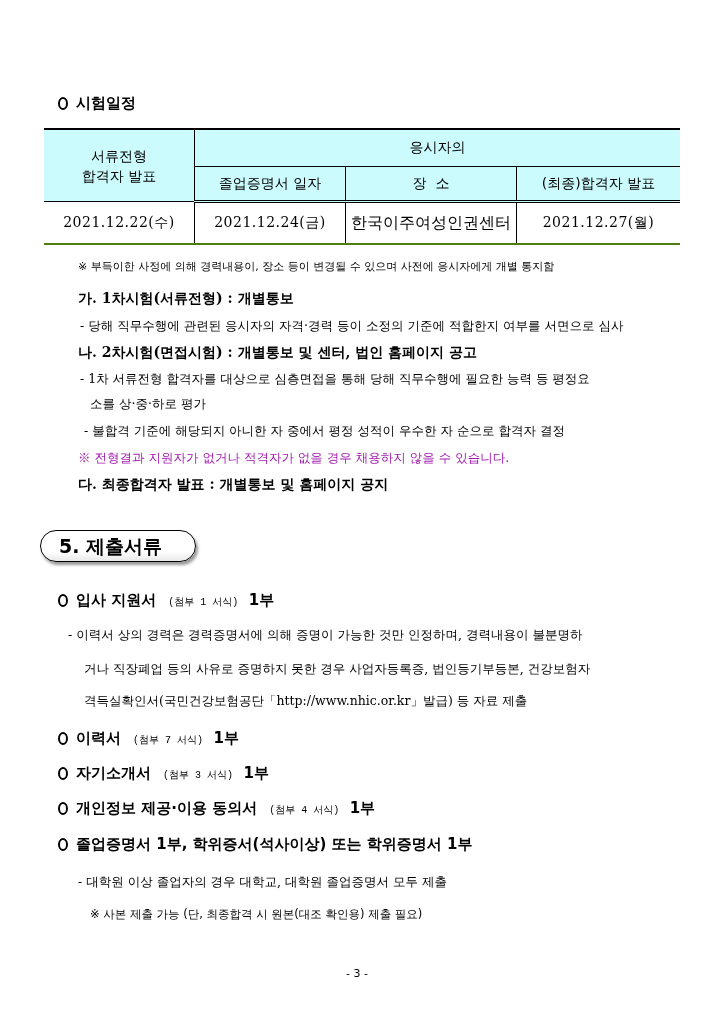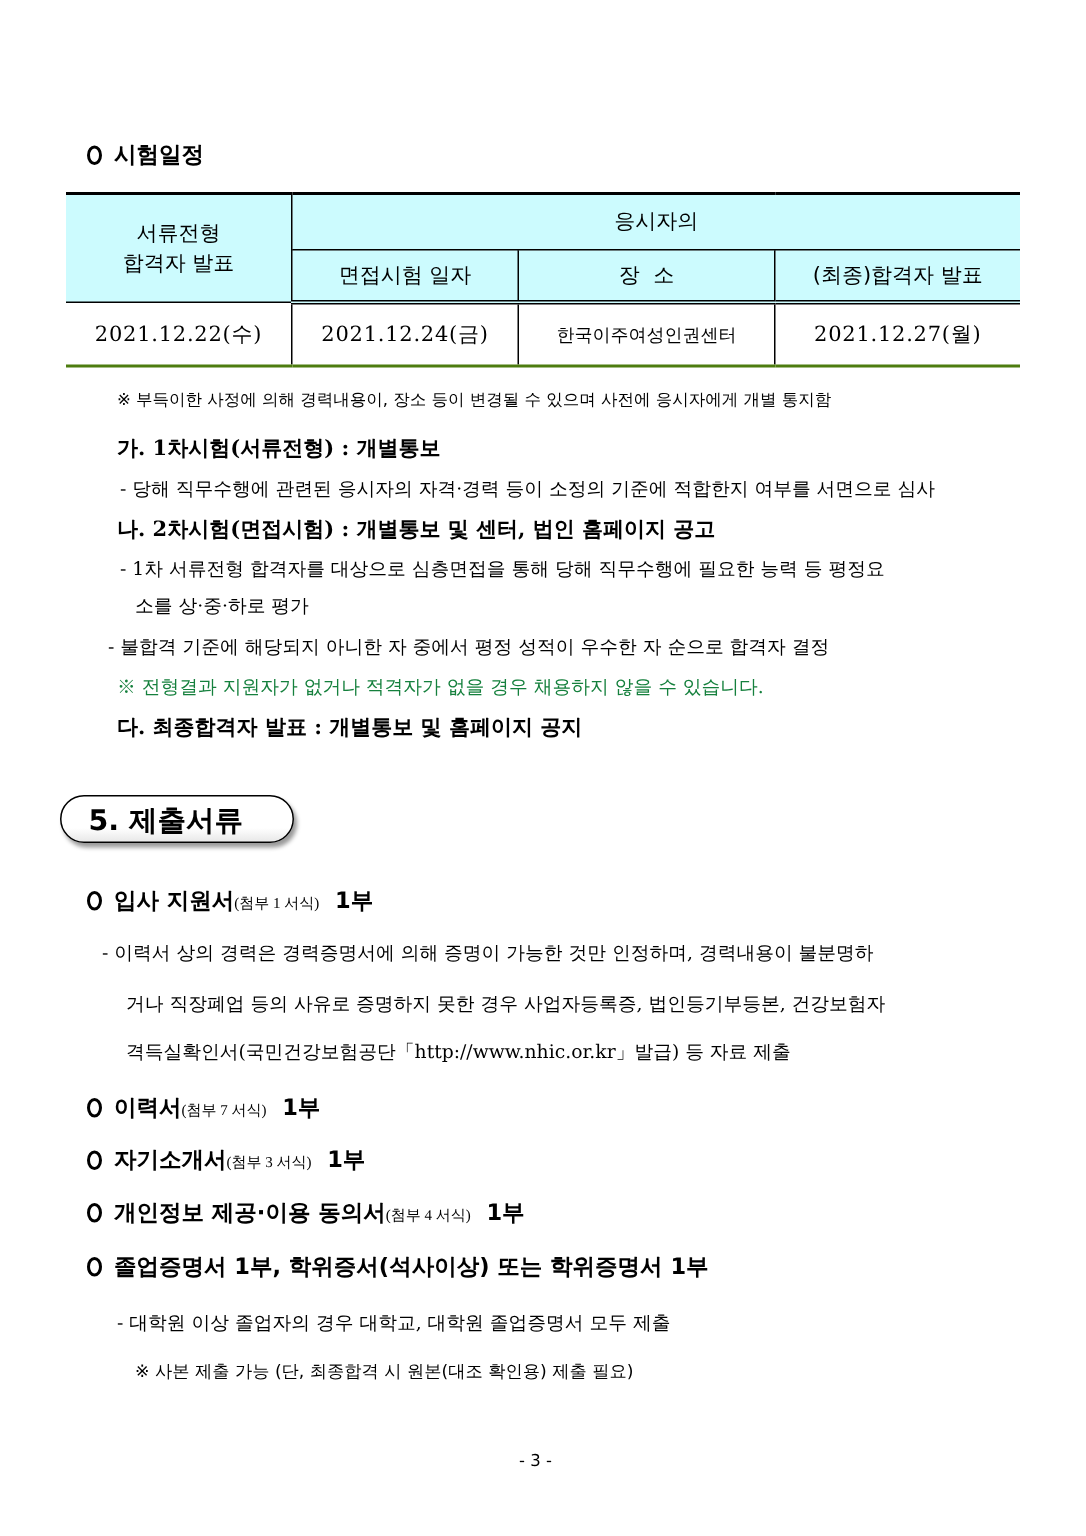--- a/index.html
+++ b/index.html
@@ -49,7 +49,7 @@
     <th colspan="3">응시자의</th>
   </tr>
   <tr class="sub">
-    <th style="width:150px;">면접시험 일자</th>
+    <th style="width:150px;">졸업증명서 일자</th>
     <th style="width:170px; white-space:pre;">장  소</th>
     <th>(최종)합격자 발표</th>
   </tr>

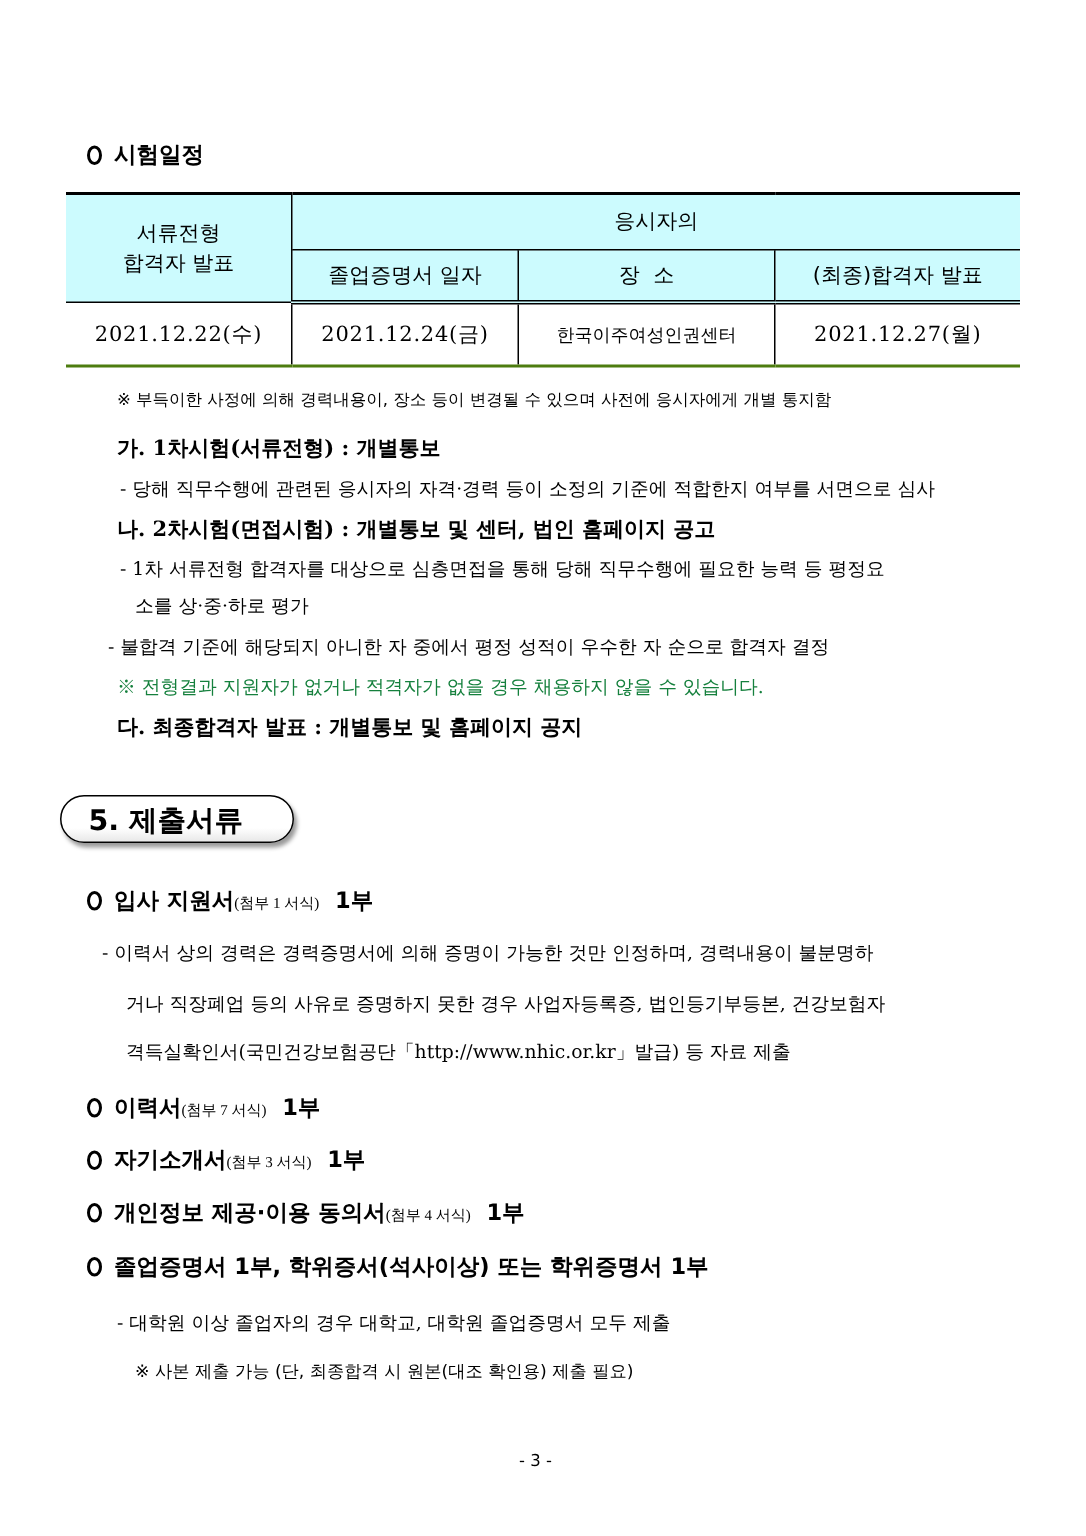--- a/index.html
+++ b/index.html
@@ -19,7 +19,7 @@
     table.sched th:last-child, table.sched td:last-child { border-right: none; }
     table.sched td { border-bottom: 2px solid #4d7c0f; }
     table.sched td.date { font-family: "DejaVu Serif", "Liberation Serif", serif; font-size: 14px; letter-spacing: 0.5px; }
-    table.sched td.place { font-family: Liberation Mono, monospace; font-size: 12px; }
+    table.sched td.place { font-family: Liberation Mono, monospace; font-size: 16px; }
 
     .note { font-size: 11px; }
     .sub-h { font-family: "DejaVu Serif", "Liberation Serif", serif; font-weight: bold; font-size: 14px; }

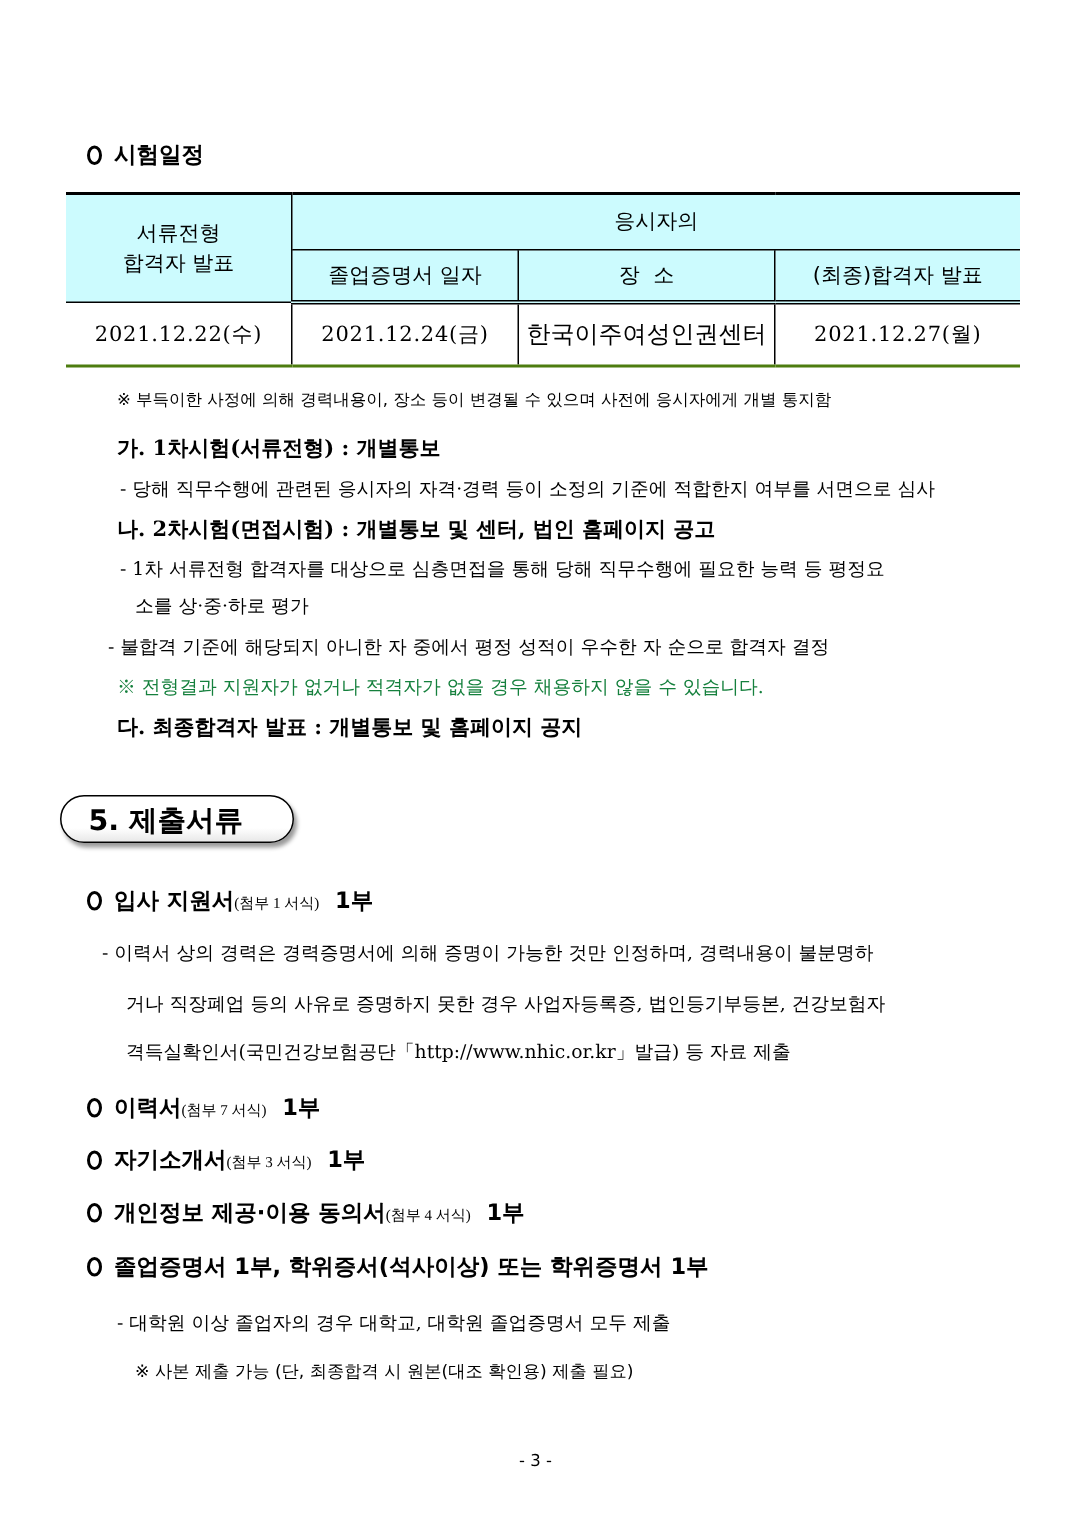--- a/index.html
+++ b/index.html
@@ -70,7 +70,7 @@
 <div class="abs sub-h" style="left:78px; top:344px;">나. 2차시험(면접시험) : 개별통보 및 센터, 법인 홈페이지 공고</div>
 <div class="abs body-line" style="left:80px; top:371px; font-size:12.5px;">- 1차 서류전형 합격자를 대상으로 심층면접을 통해 당해 직무수행에 필요한 능력 등 평정요</div>
 <div class="abs body-line" style="left:90px; top:396px; font-size:12.5px;">소를 상·중·하로 평가</div>
-<div class="abs body-line" style="left:72px; top:423px; font-size:12.5px;">- 불합격 기준에 해당되지 아니한 자 중에서 평정 성적이 우수한 자 순으로 합격자 결정</div>
+<div class="abs body-line" style="left:84px; top:423px; font-size:12.5px;">- 불합격 기준에 해당되지 아니한 자 중에서 평정 성적이 우수한 자 순으로 합격자 결정</div>
 <div class="abs body-line blue" style="left:78px; top:450px; font-size:12.5px;">※ 전형결과 지원자가 없거나 적격자가 없을 경우 채용하지 않을 수 있습니다.</div>
 
 <div class="abs sub-h" style="left:78px; top:476px;">다. 최종합격자 발표 : 개별통보 및 홈페이지 공지</div>

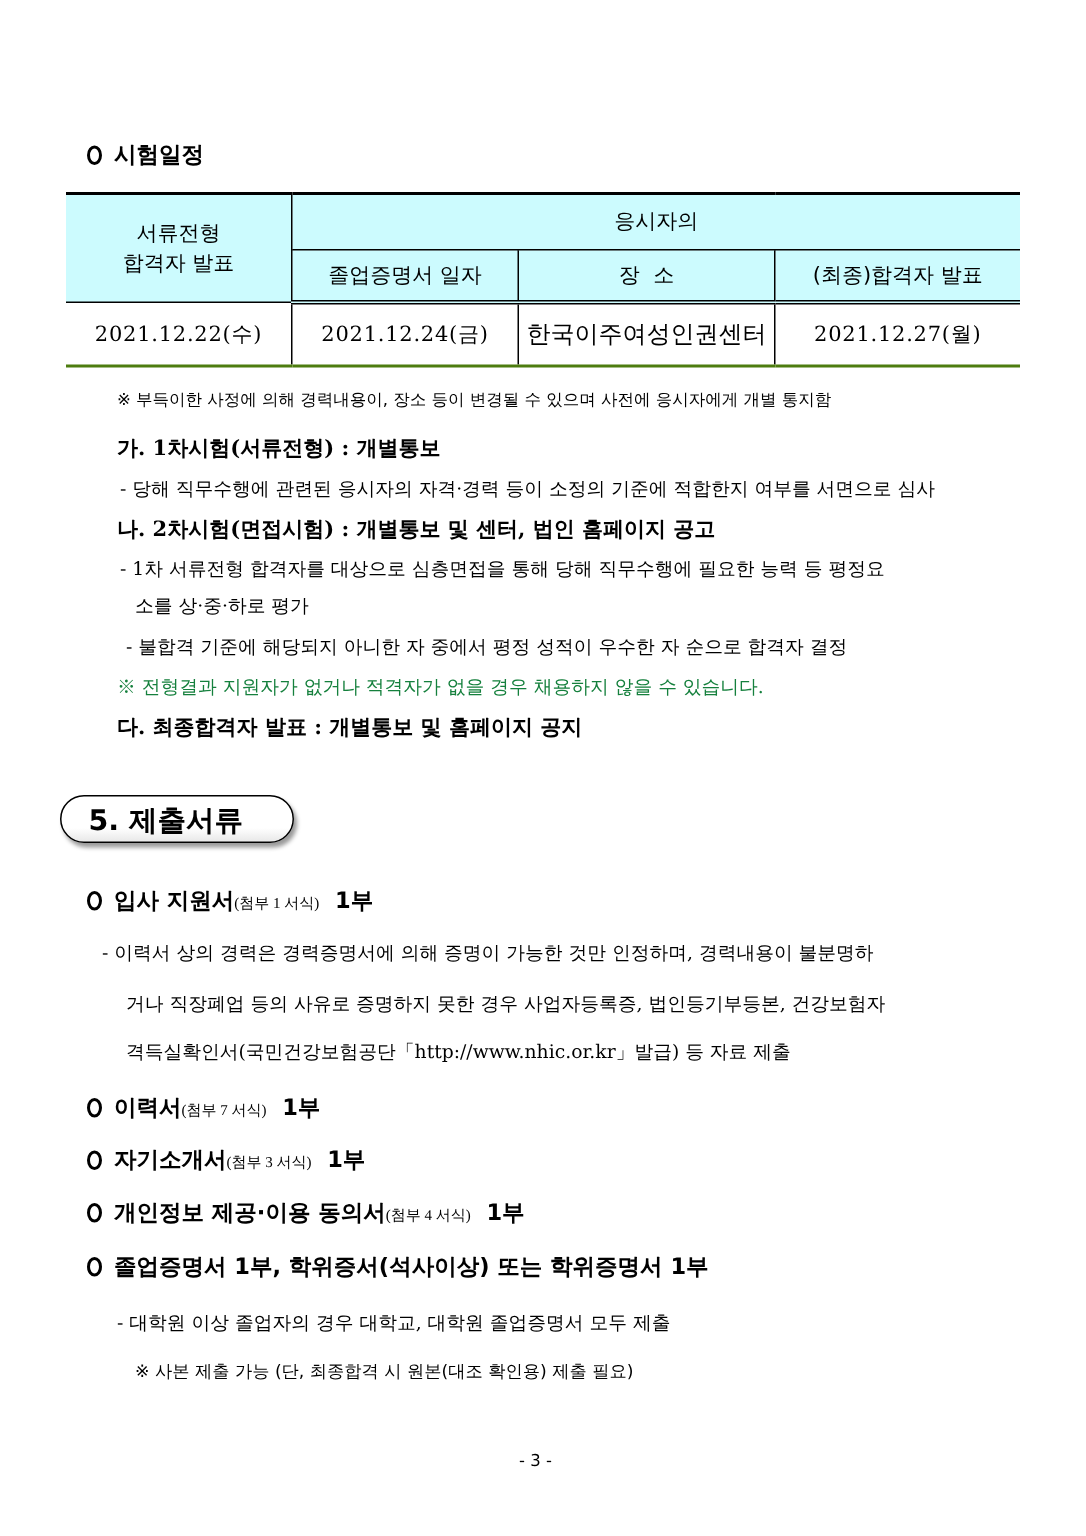--- a/index.html
+++ b/index.html
@@ -24,7 +24,7 @@
     .note { font-size: 11px; }
     .sub-h { font-family: "DejaVu Serif", "Liberation Serif", serif; font-weight: bold; font-size: 14px; }
     .body-line { font-family: "DejaVu Serif", "Liberation Serif", serif; font-size: 13px; }
-    .blue { color: #15803d; }
+    .blue { color: #a21caf; }
 
     .badge { position: absolute; left: 40px; top: 530px; width: 156px; height: 32px; border: 1.5px solid #000; border-radius: 18px; background: linear-gradient(#ffffff 70%, #e8e8e8); box-shadow: 2px 3px 3px #9a9a9a; box-sizing: border-box; }
     .badge span { position: absolute; left: 18px; top: 3px; font-family: "DejaVu Sans", "Liberation Sans", sans-serif; font-weight: bold; font-size: 19px; }

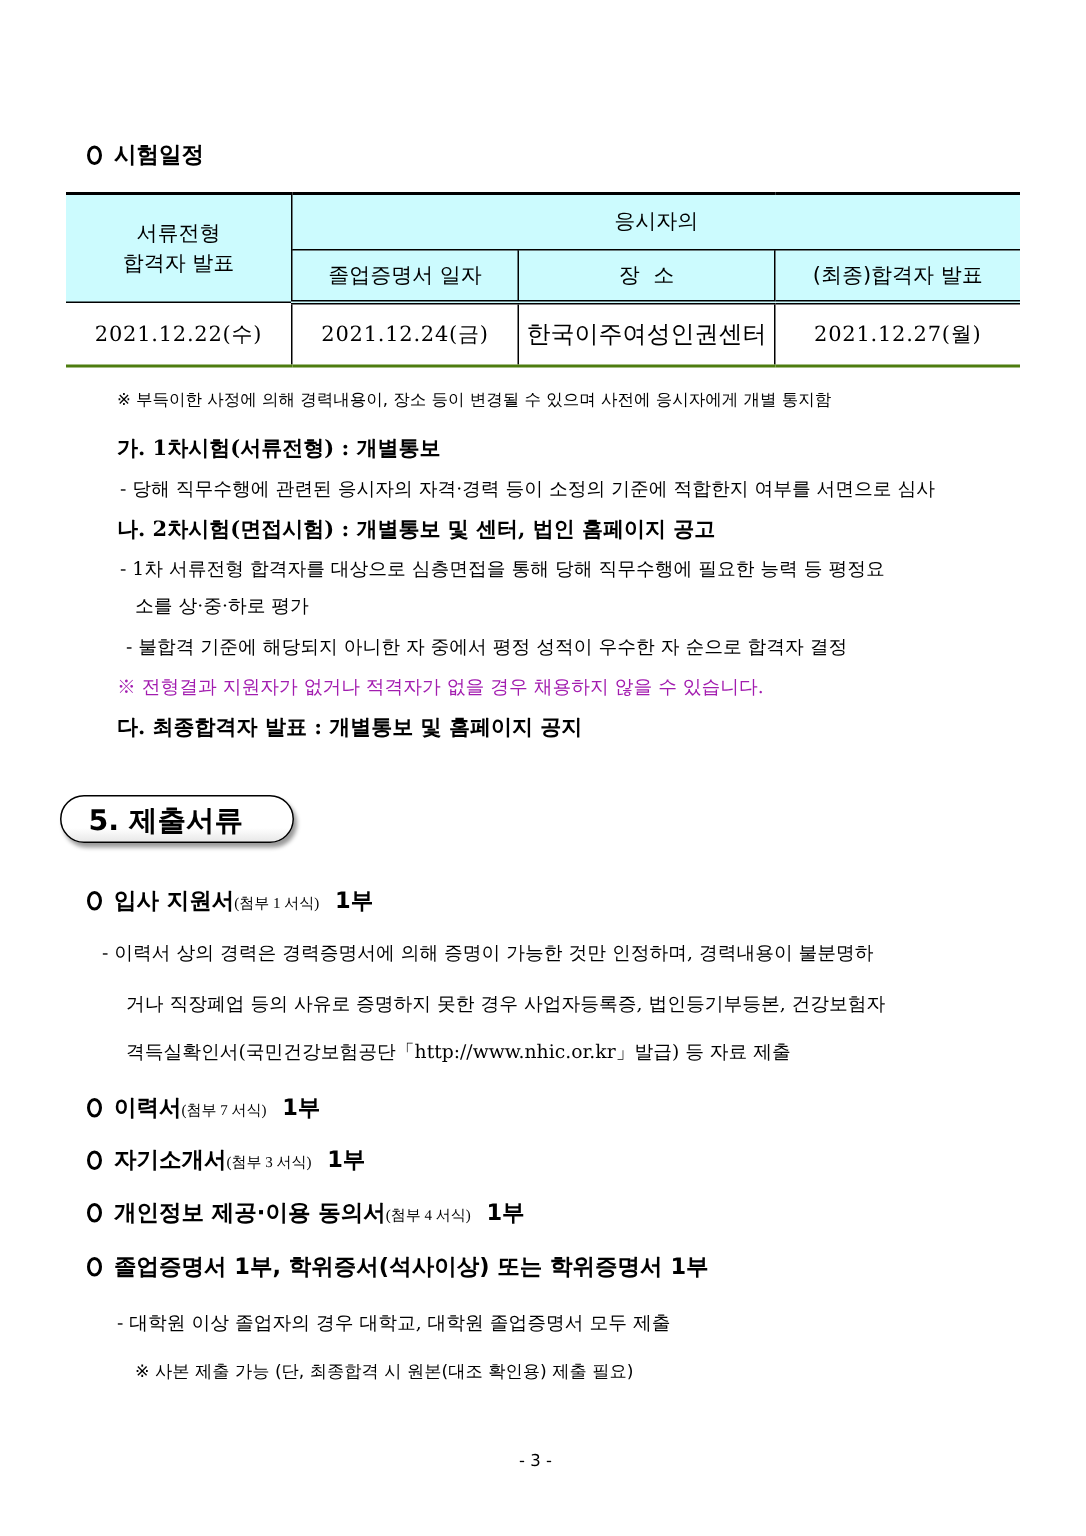--- a/index.html
+++ b/index.html
@@ -29,7 +29,7 @@
     .badge { position: absolute; left: 40px; top: 530px; width: 156px; height: 32px; border: 1.5px solid #000; border-radius: 18px; background: linear-gradient(#ffffff 70%, #e8e8e8); box-shadow: 2px 3px 3px #9a9a9a; box-sizing: border-box; }
     .badge span { position: absolute; left: 18px; top: 3px; font-family: "DejaVu Sans", "Liberation Sans", sans-serif; font-weight: bold; font-size: 19px; }
 
-    .small-paren { font-family: Liberation Serif, serif; font-weight: normal; font-size: 10px; }
+    .small-paren { font-family: Liberation Mono, monospace; font-weight: normal; font-size: 10px; margin-left: 12px; }
     .page-no { font-family: "DejaVu Sans", "Liberation Sans", sans-serif; font-size: 11px; }
   </style>
 </head>

